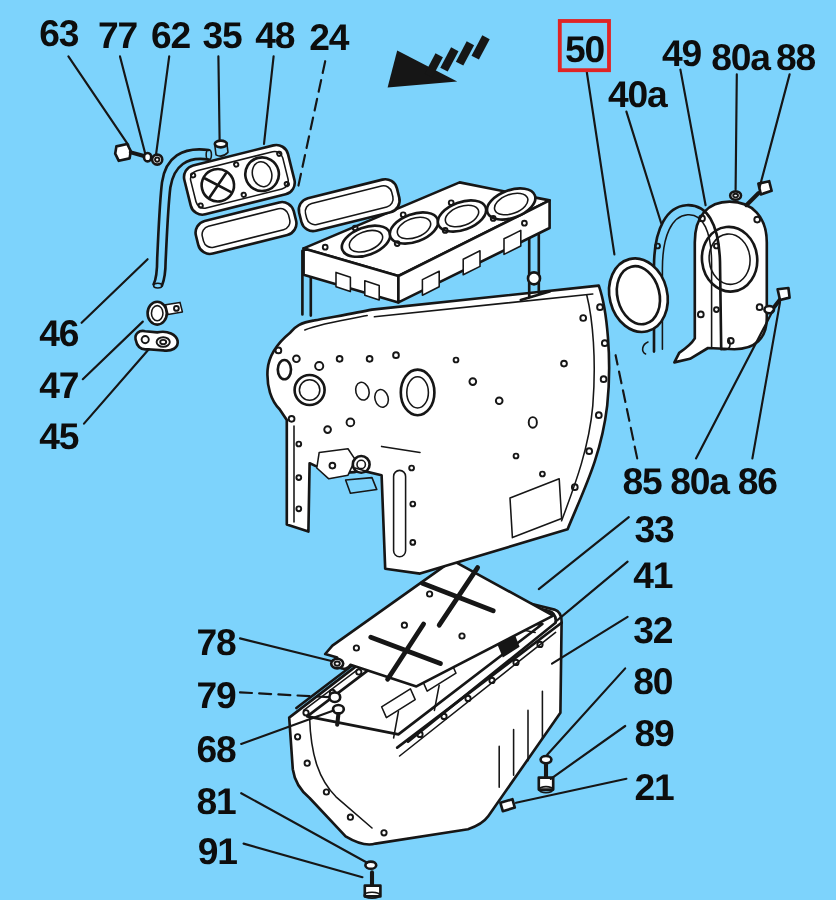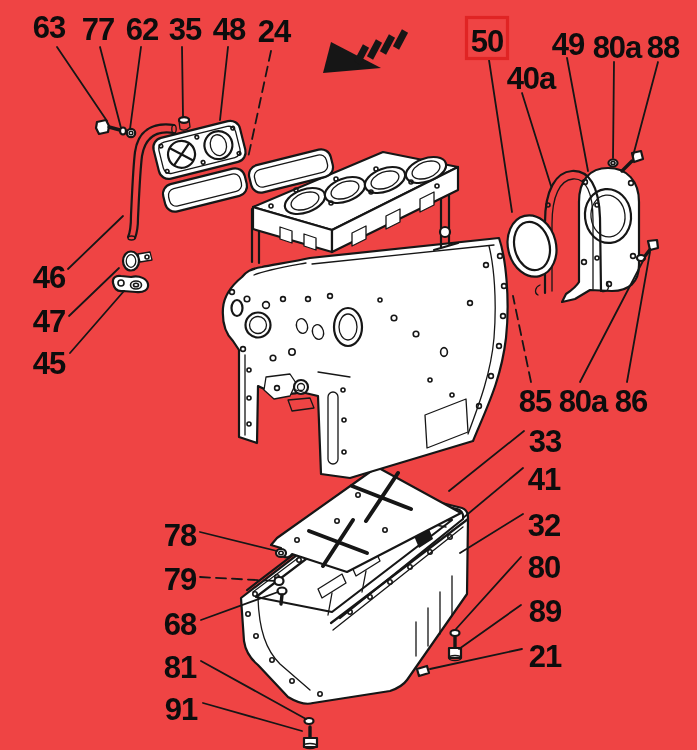--- a/index.html
+++ b/index.html
@@ -3,7 +3,7 @@
 <meta charset="utf-8">
 <style>
   html,body{margin:0;padding:0;background:#ffffff;}
-  .frame{width:697px;height:750px;background:#ef4444;position:relative;overflow:hidden;
+  .frame{width:697px;height:750px;background:#7dd3fc;position:relative;overflow:hidden;
          font-family:"Liberation Sans","DejaVu Sans",sans-serif;}
   svg{display:block;}
   .ln{fill:none;stroke:#161616;stroke-width:2.2;stroke-linejoin:round;stroke-linecap:round;}

